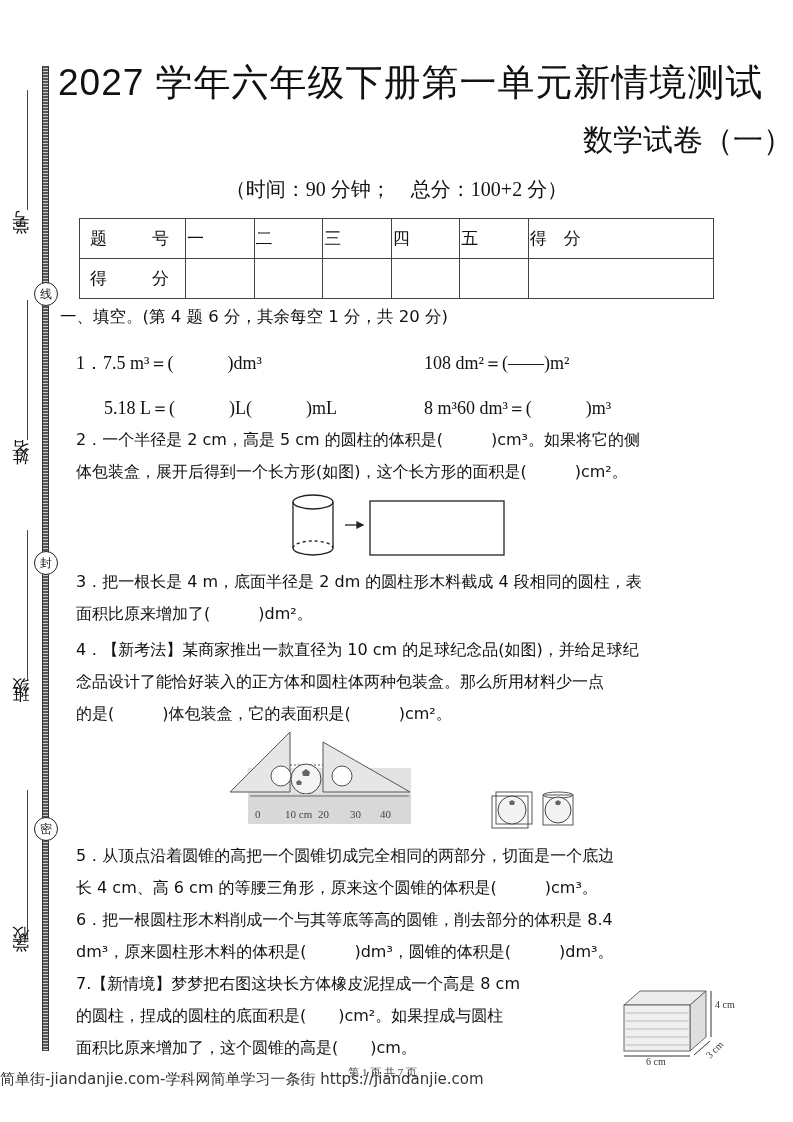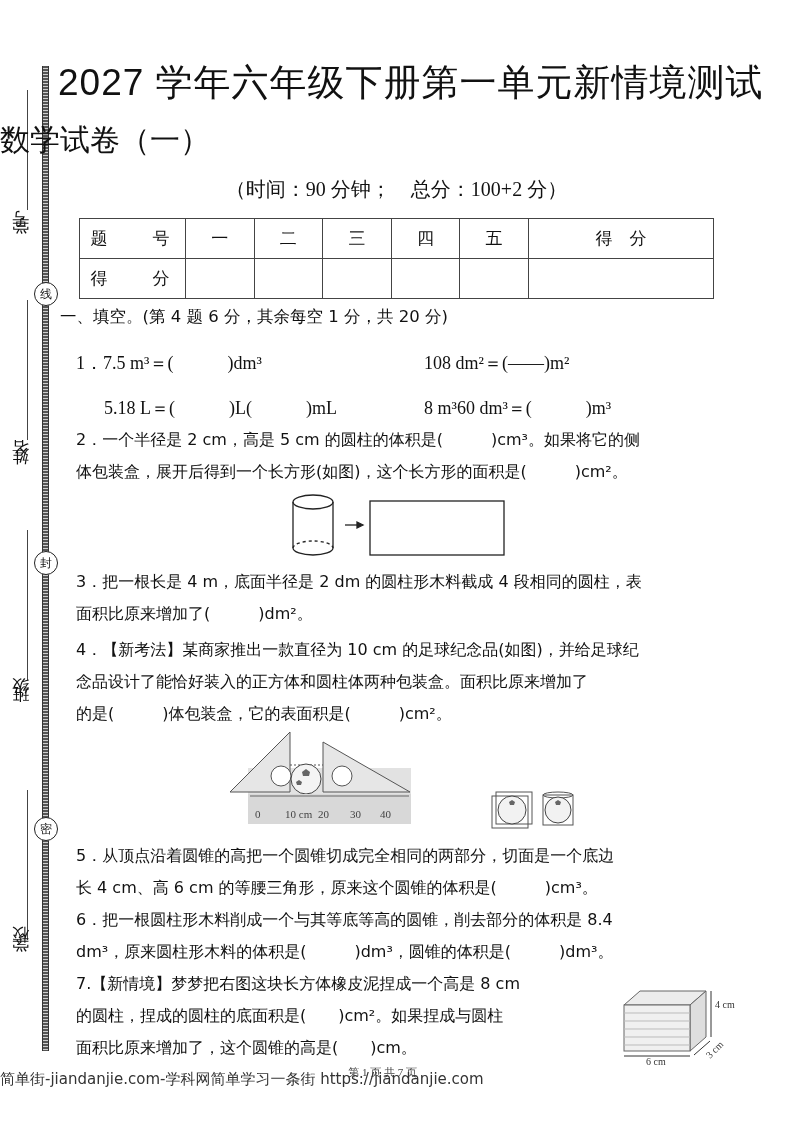--- a/index.html
+++ b/index.html
@@ -16,7 +16,7 @@
       font-family:"DejaVu Sans",sans-serif; font-size:12px; line-height:22px; text-align:center; }
     .title { left:58px; top:58px; width:690px; font-family:"Liberation Sans","DejaVu Sans",sans-serif;
       font-size:37px; letter-spacing:1px; white-space:nowrap; }
-    .subtitle { left:0; width:793px; top:120px; text-align:left; font-family:"DejaVu Sans",sans-serif; font-size:30px; }
+    .subtitle { left:0; width:793px; top:120px; text-align:right; font-family:"DejaVu Sans",sans-serif; font-size:30px; }
     .meta { left:0; width:793px; top:176px; text-align:center; font-size:20px; }
     table.score { position:absolute; left:79px; top:218px; border-collapse:collapse; width:635px; }
     table.score td { border:1px solid #444; height:37px; text-align:center; font-family:"DejaVu Sans",sans-serif; font-size:17px; }

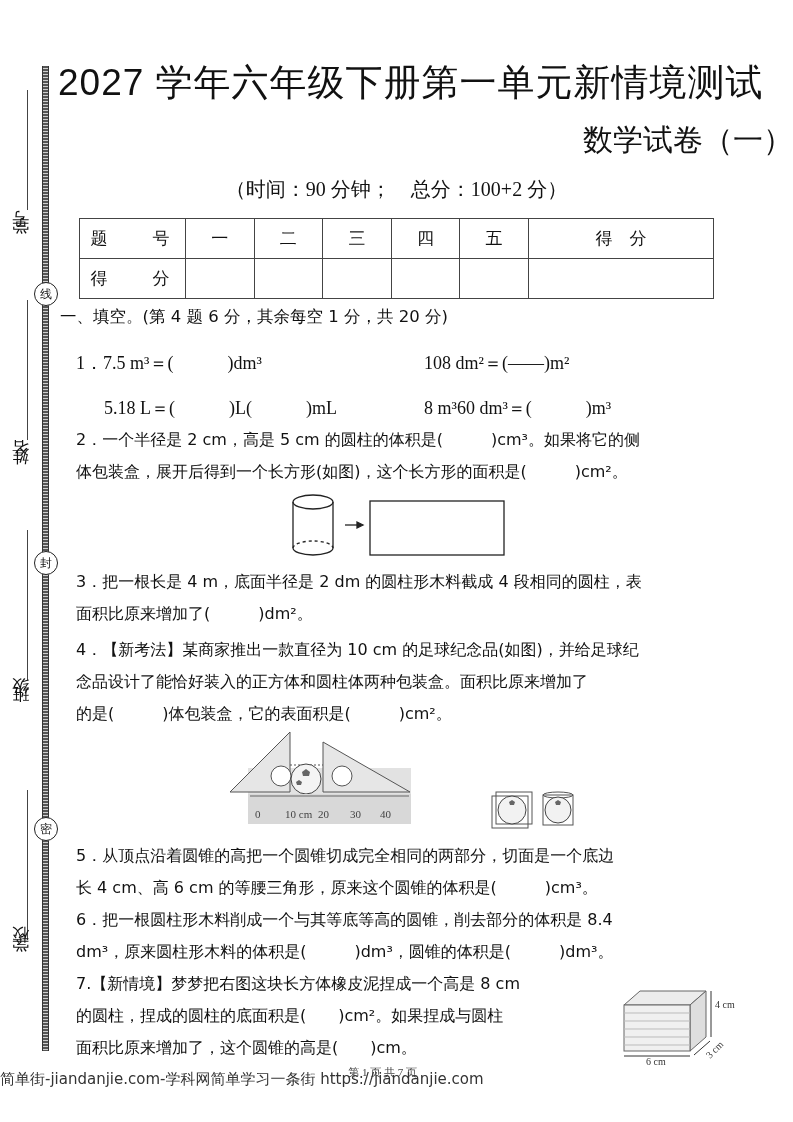--- a/index.html
+++ b/index.html
@@ -19,7 +19,7 @@
     .subtitle { left:0; width:793px; top:120px; text-align:right; font-family:"DejaVu Sans",sans-serif; font-size:30px; }
     .meta { left:0; width:793px; top:176px; text-align:center; font-size:20px; }
     table.score { position:absolute; left:79px; top:218px; border-collapse:collapse; width:635px; }
-    table.score td { border:1px solid #444; height:37px; text-align:center; font-family:"DejaVu Sans",sans-serif; font-size:17px; }
+    table.score td { border:1px solid #444; height:37px; text-align:left; font-family:"DejaVu Sans",sans-serif; font-size:17px; }
     table.score td.first { width:94px; letter-spacing:14px; padding-left:10px; }
     .sec { left:60px; top:306px; font-family:"DejaVu Sans",sans-serif; font-size:16.5px; }
     .q { left:76px; font-size:18px; line-height:30px; white-space:nowrap; }

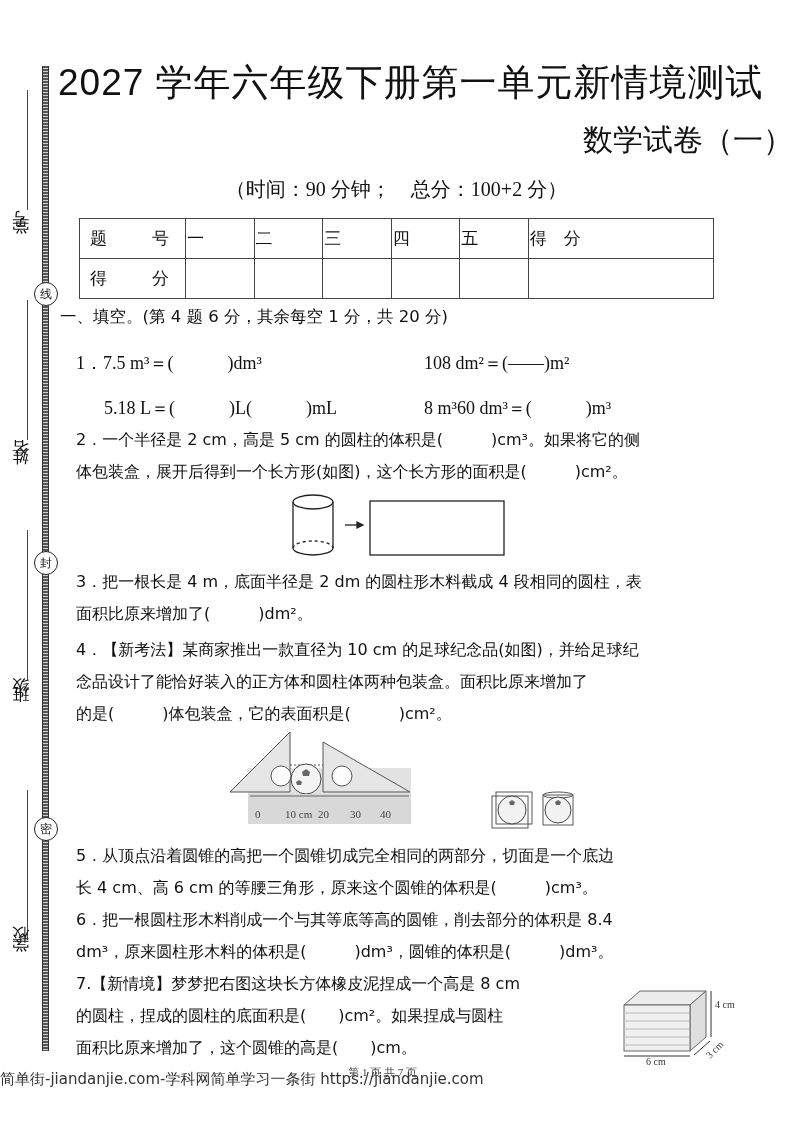--- a/index.html
+++ b/index.html
@@ -99,7 +99,7 @@
 <div class="abs q" style="top:598px"><span class="cn">面积比原来增加了(　　　)dm²。</span></div>
 
 <div class="abs q" style="top:634px"><span class="cn">4．【新考法】某商家推出一款直径为 10 cm 的足球纪念品(如图)，并给足球纪</span></div>
-<div class="abs q" style="top:666px"><span class="cn">念品设计了能恰好装入的正方体和圆柱体两种包装盒。面积比原来增加了</span></div>
+<div class="abs q" style="top:666px"><span class="cn">念品设计了能恰好装入的正方体和圆柱体两种包装盒。那么所用材料少一点</span></div>
 <div class="abs q" style="top:698px"><span class="cn">的是(　　　)体包装盒，它的表面积是(　　　)cm²。</span></div>
 
 <svg class="abs" style="left:228px;top:732px" width="185" height="98">

